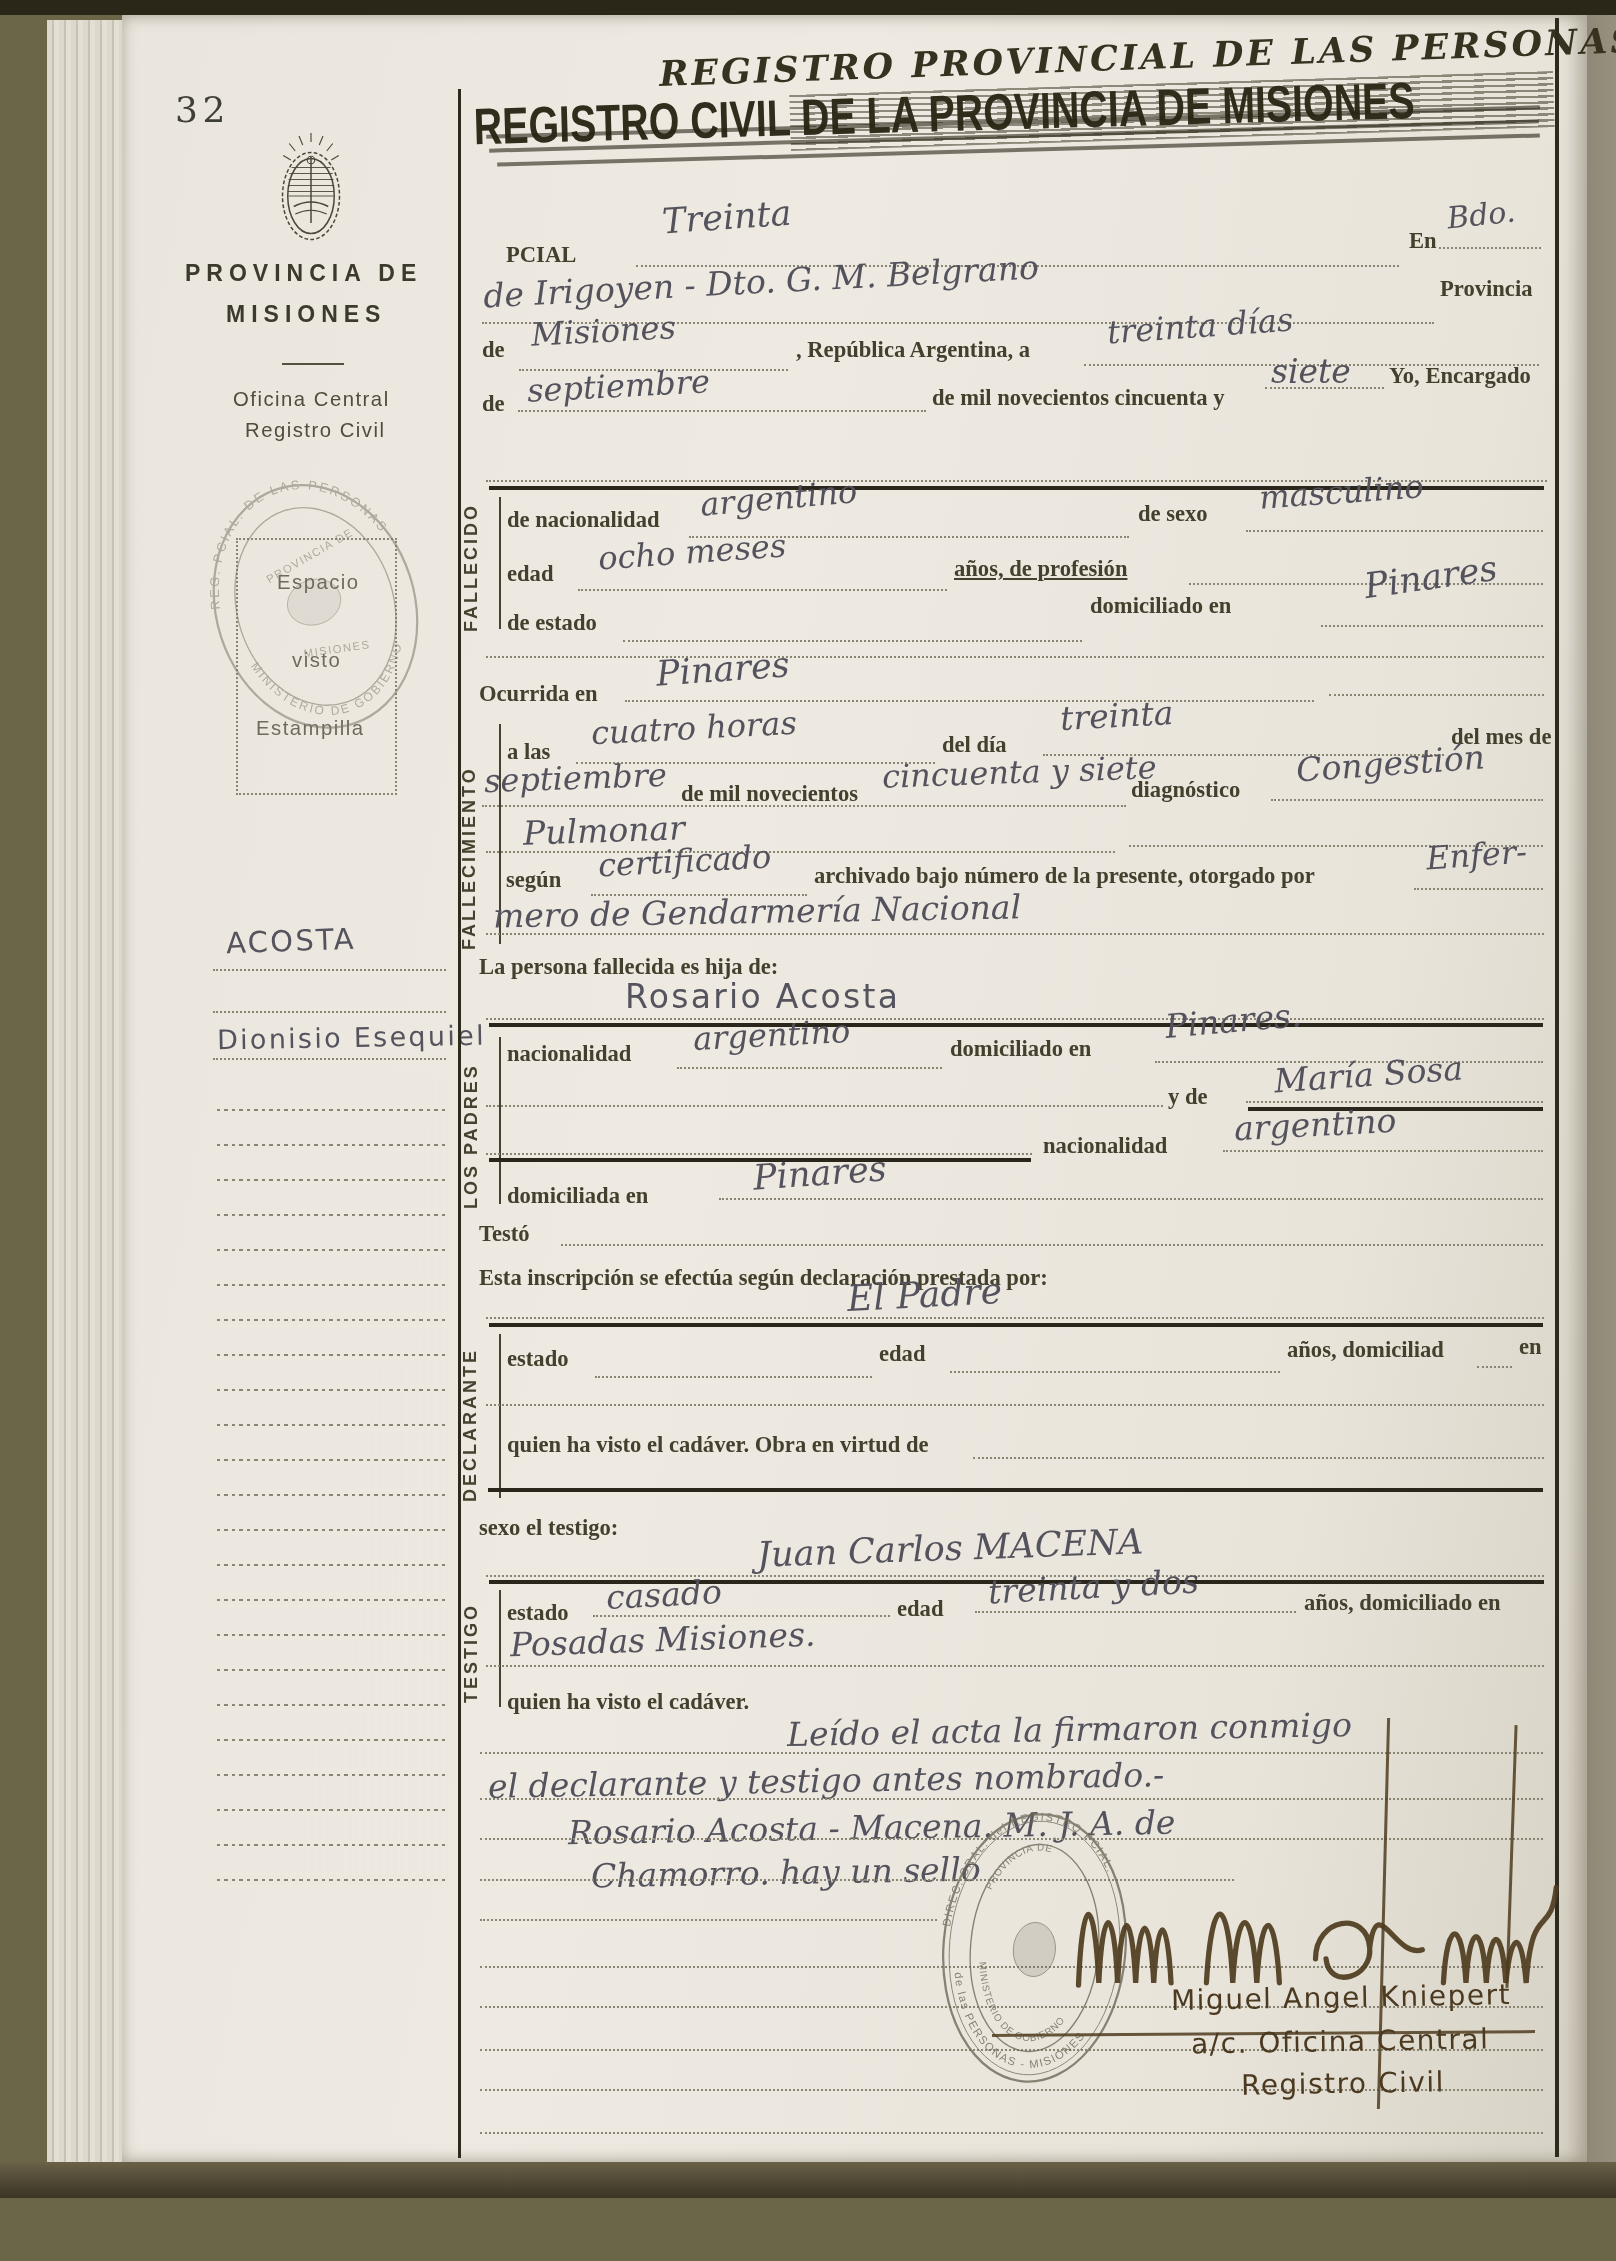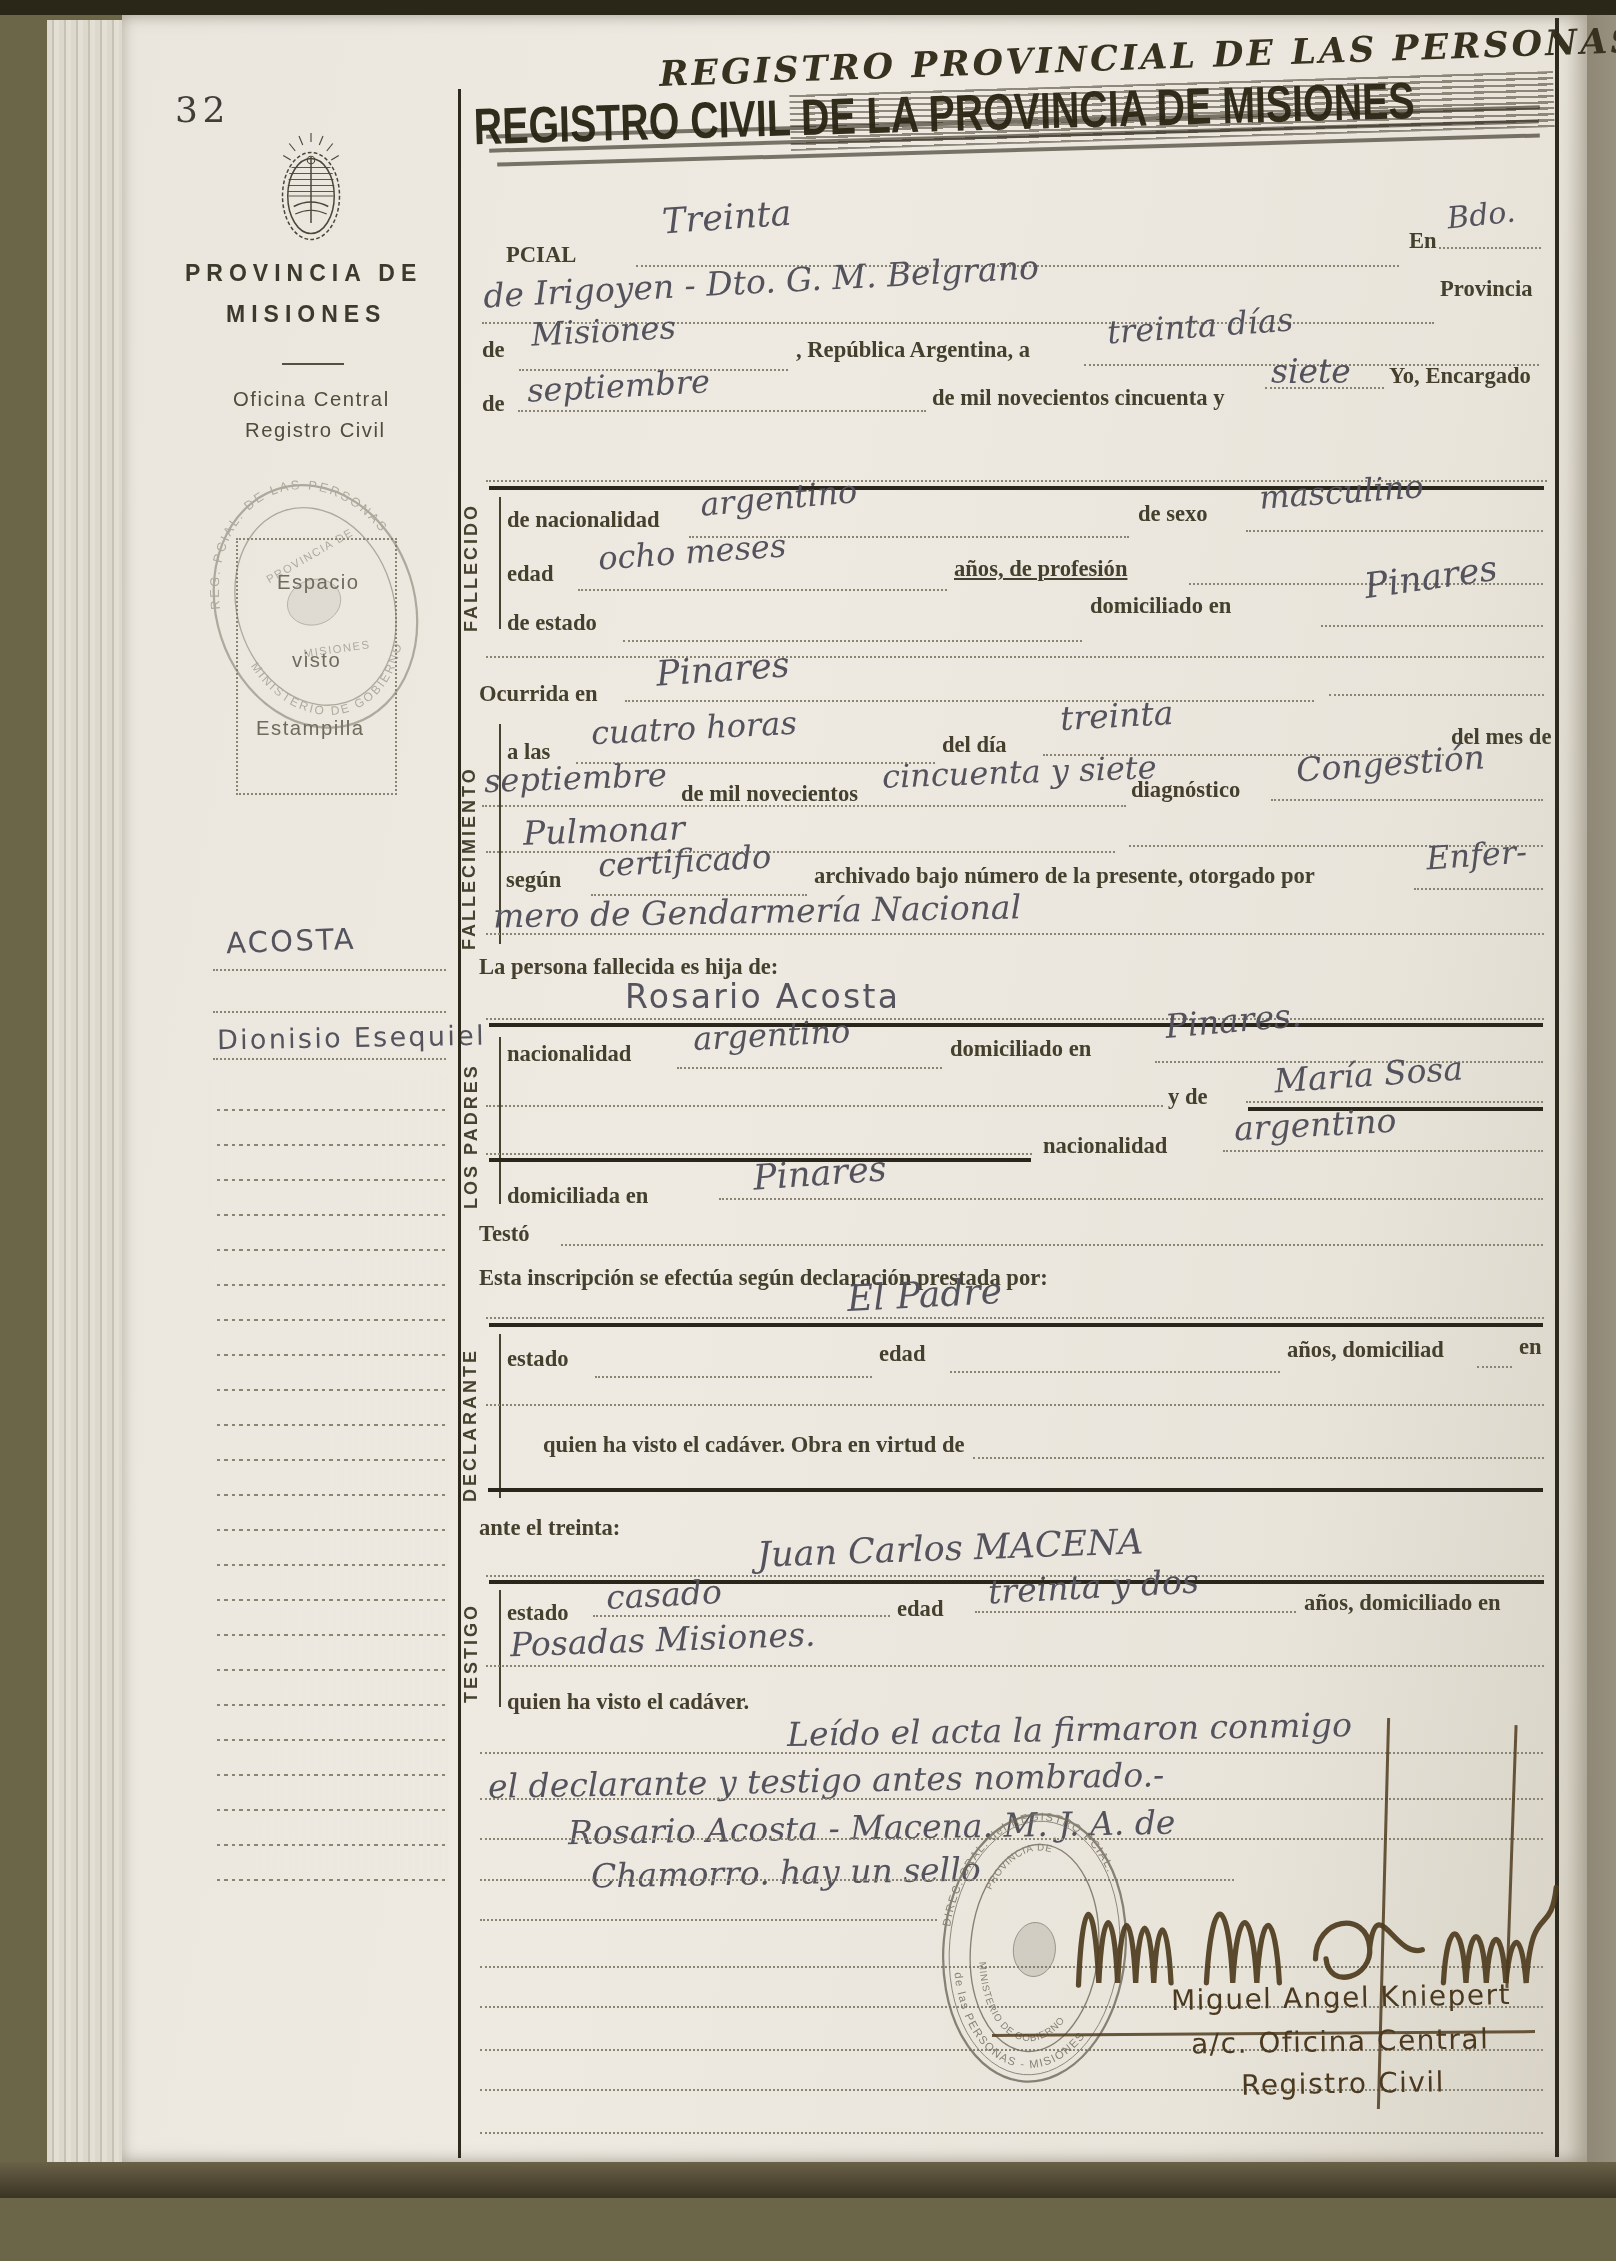--- a/index.html
+++ b/index.html
@@ -278,7 +278,7 @@
   <div class="abs dot" style="left:1477px;top:1366px;width:35px;"></div>
   <div class="abs lbl" style="left:1519px;top:1334px;">en</div>
   <div class="abs dot" style="left:486px;top:1404px;width:1058px;"></div>
-  <div class="abs lbl" style="left:507px;top:1432px;margin-left:36px;">quien ha visto el cadáver. Obra en virtud de</div>
+  <div class="abs lbl" style="left:507px;top:1432px;">quien ha visto el cadáver. Obra en virtud de</div>
   <div class="abs dot" style="left:973px;top:1457px;width:571px;"></div>
   <div class="abs heavy" style="left:488px;top:1488px;width:1055px;"></div>
 

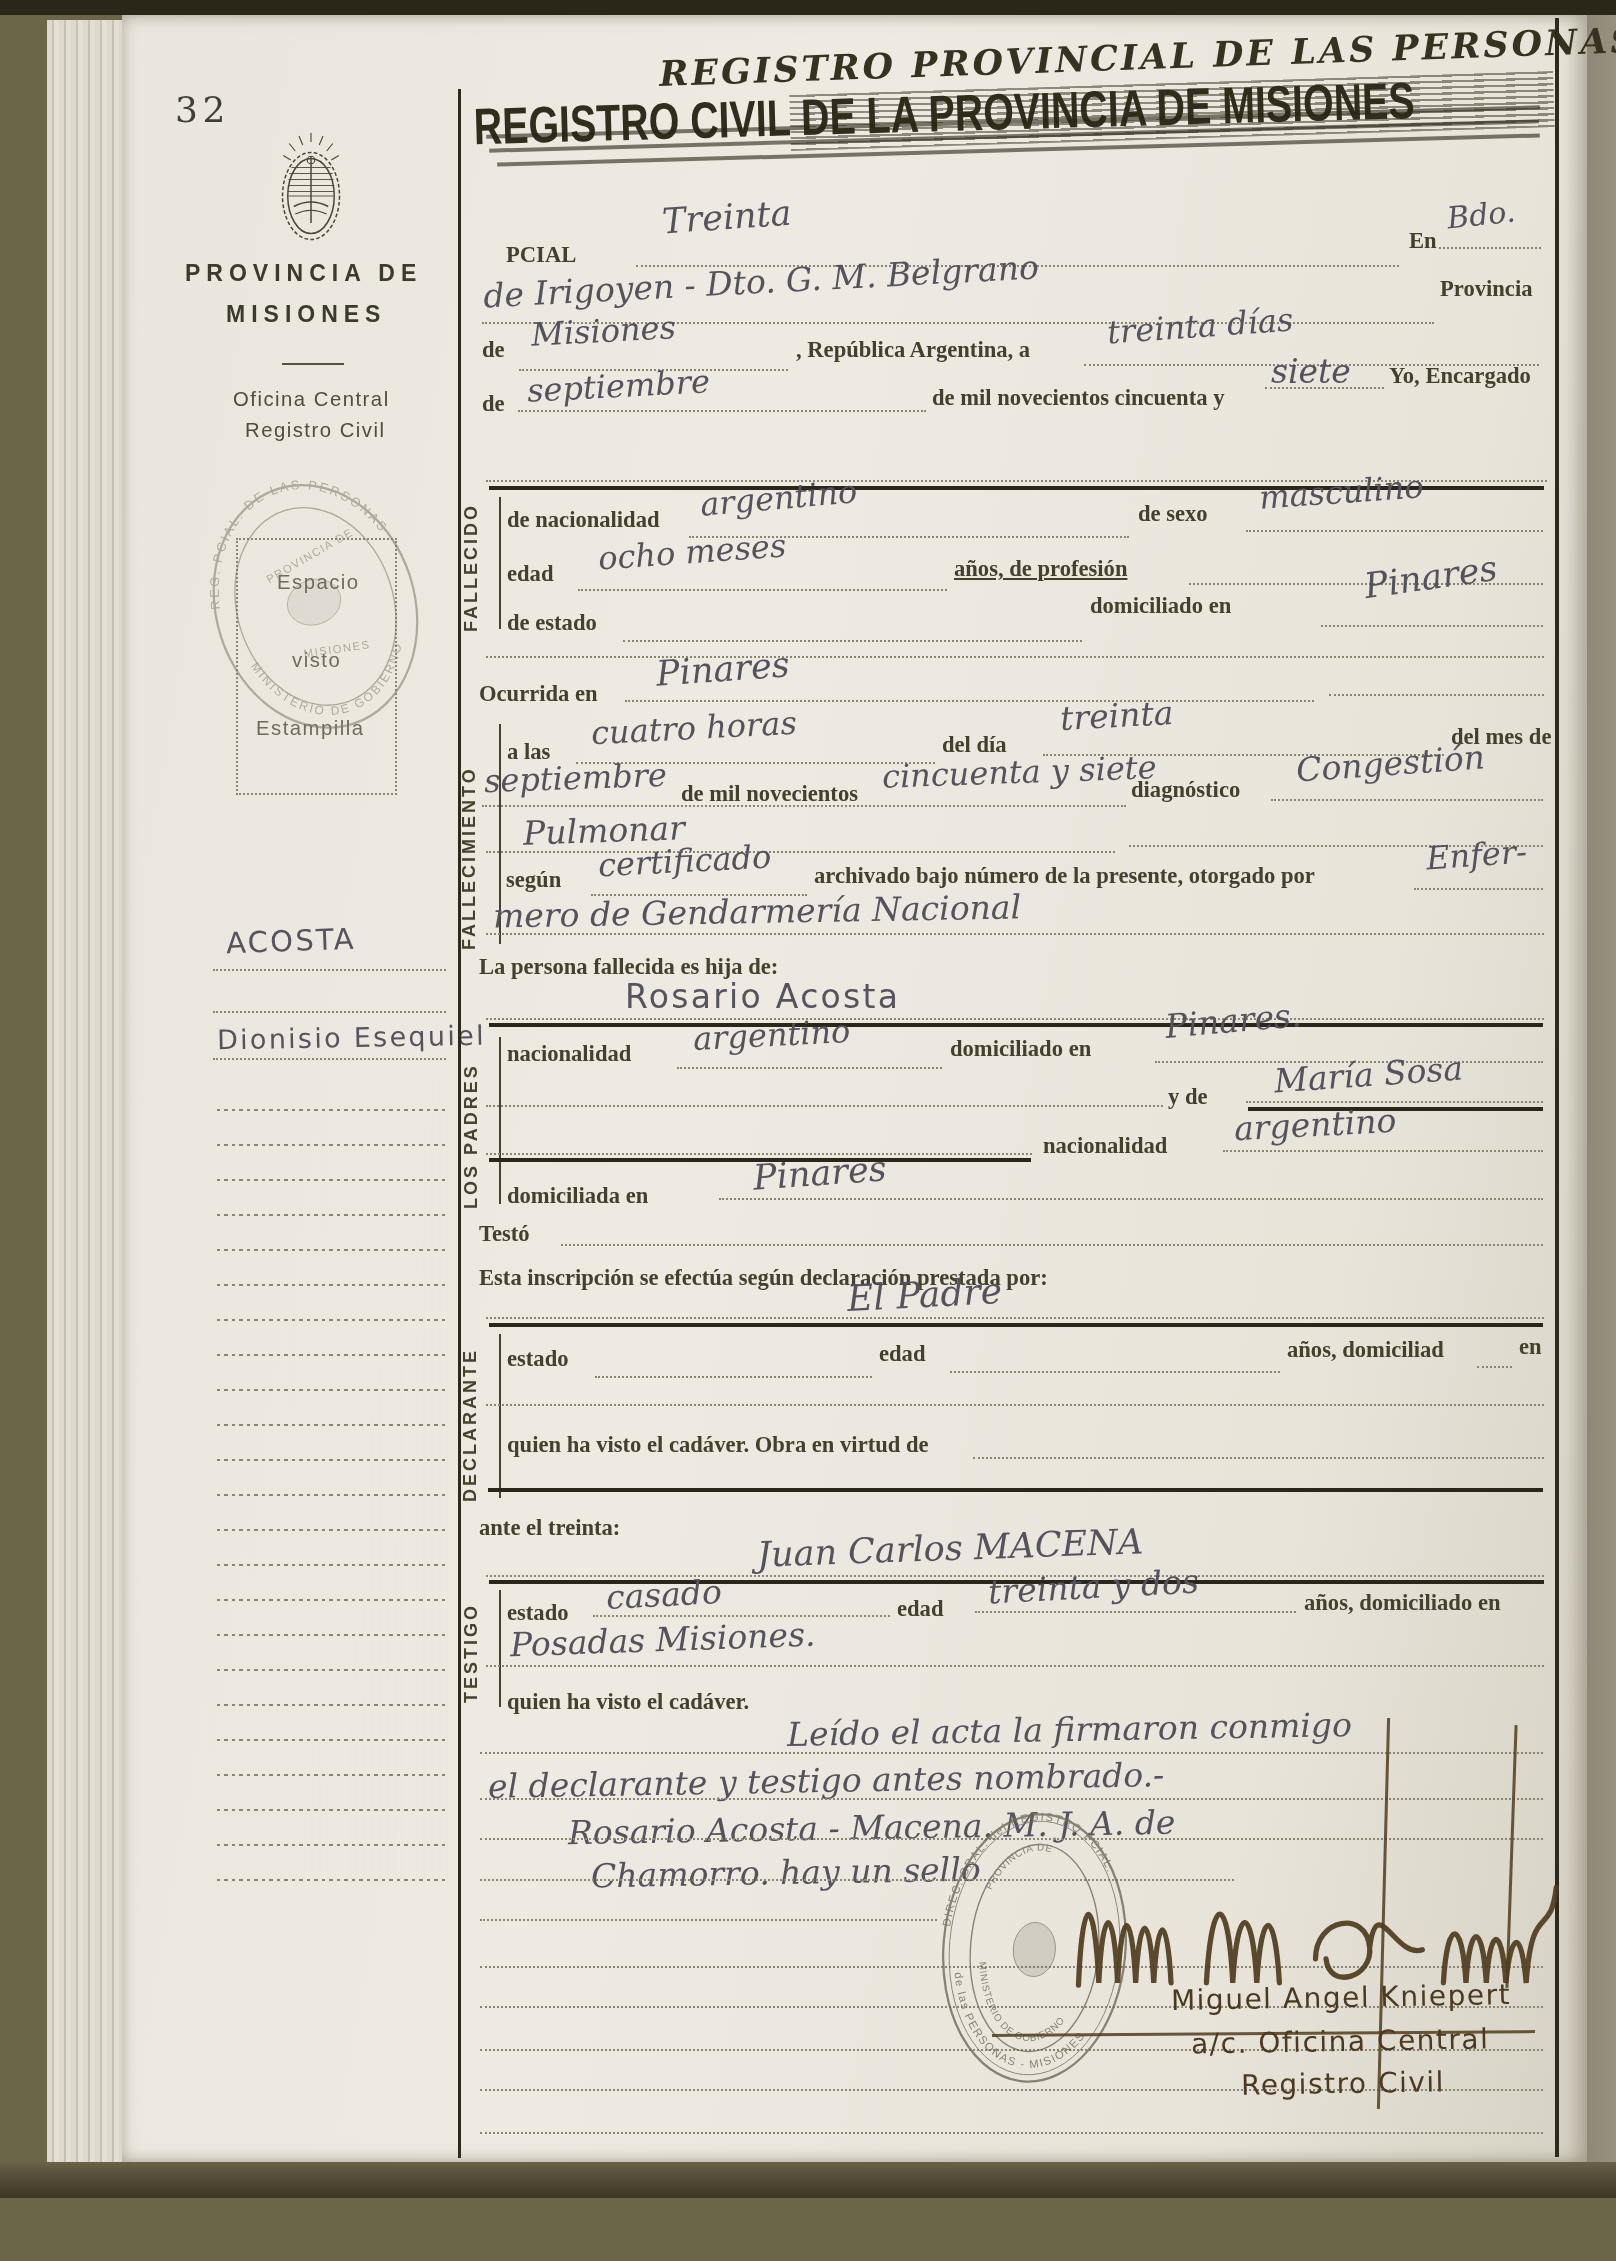--- a/index.html
+++ b/index.html
@@ -282,7 +282,7 @@
   <div class="abs dot" style="left:973px;top:1457px;width:571px;"></div>
   <div class="abs heavy" style="left:488px;top:1488px;width:1055px;"></div>
 
-  <div class="abs lbl" style="left:479px;top:1515px;">ante el treinta:</div>
+  <div class="abs lbl" style="left:479px;top:1515px;">sexo el testigo:</div>
   <div class="abs hw" style="left:757px;top:1528px;font-size:35px;transform:rotate(-2deg);">Juan Carlos MACENA</div>
   <div class="abs dot" style="left:486px;top:1575px;width:1058px;"></div>
   <div class="abs heavy" style="left:489px;top:1580px;width:1055px;"></div>

